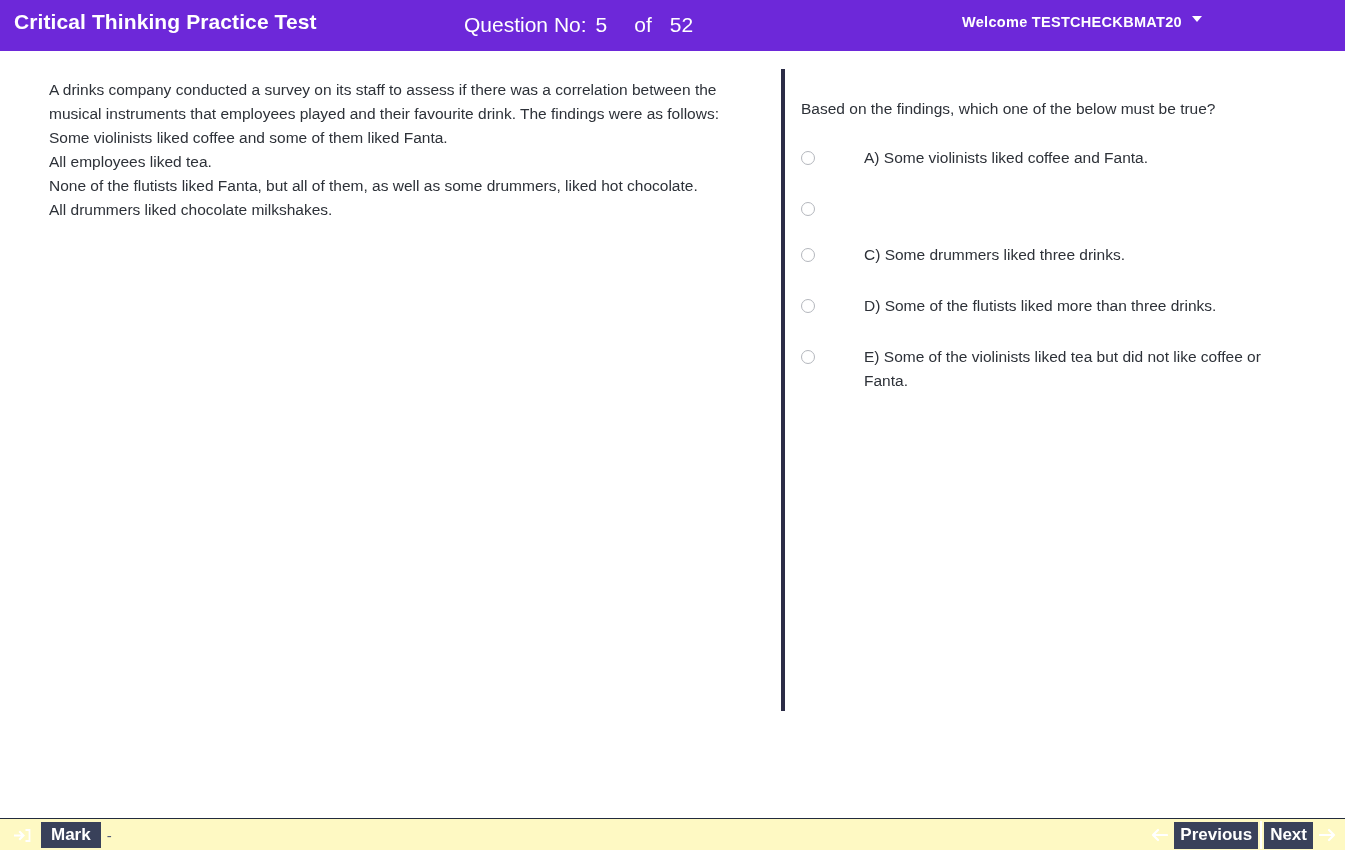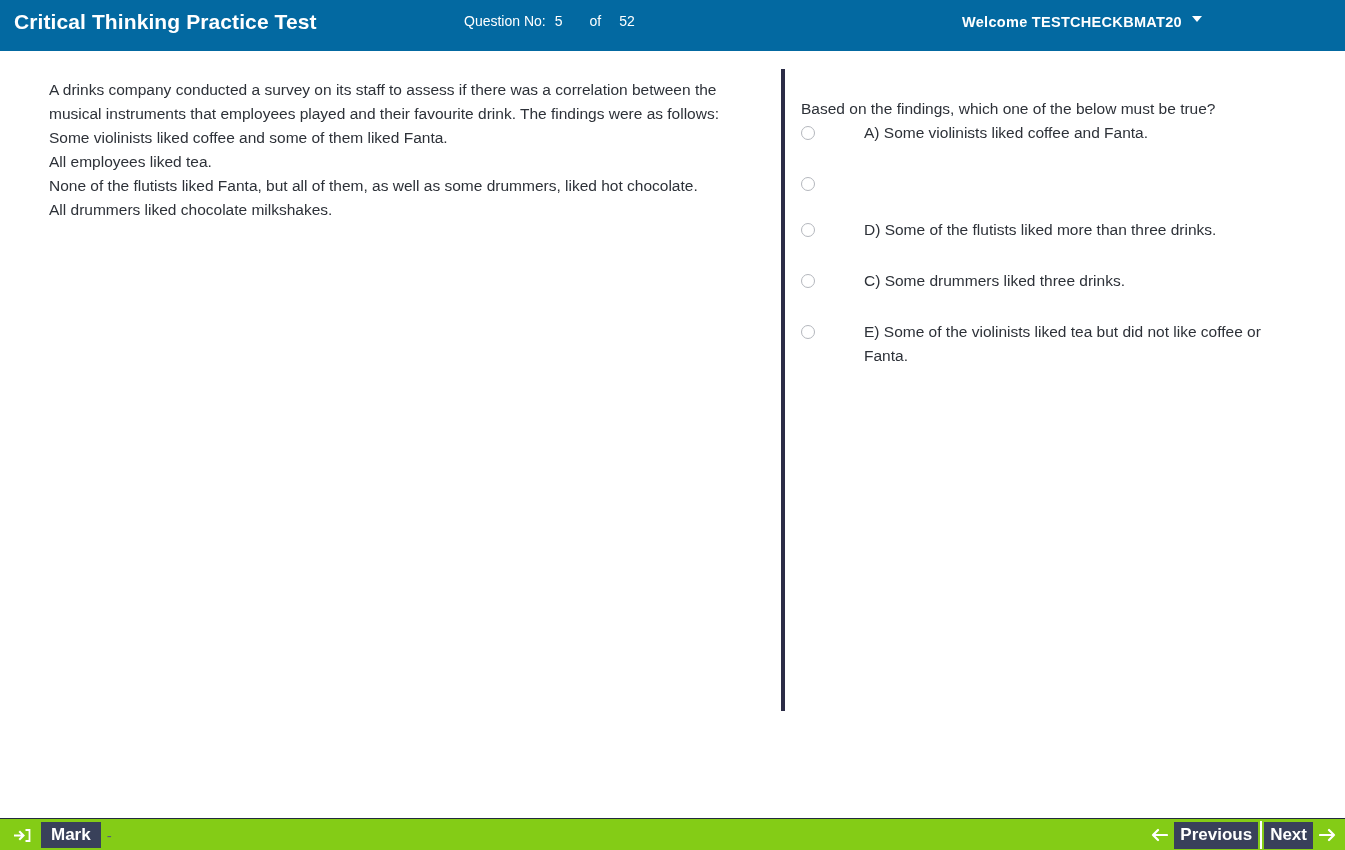--- a/index.html
+++ b/index.html
@@ -28,7 +28,7 @@
     top: 0; left: 0;
     width: 1345px;
     height: 51px;
-    background: #0369a1;
+    background: #6d28d9;
     display: flex;
     align-items: center;
   }

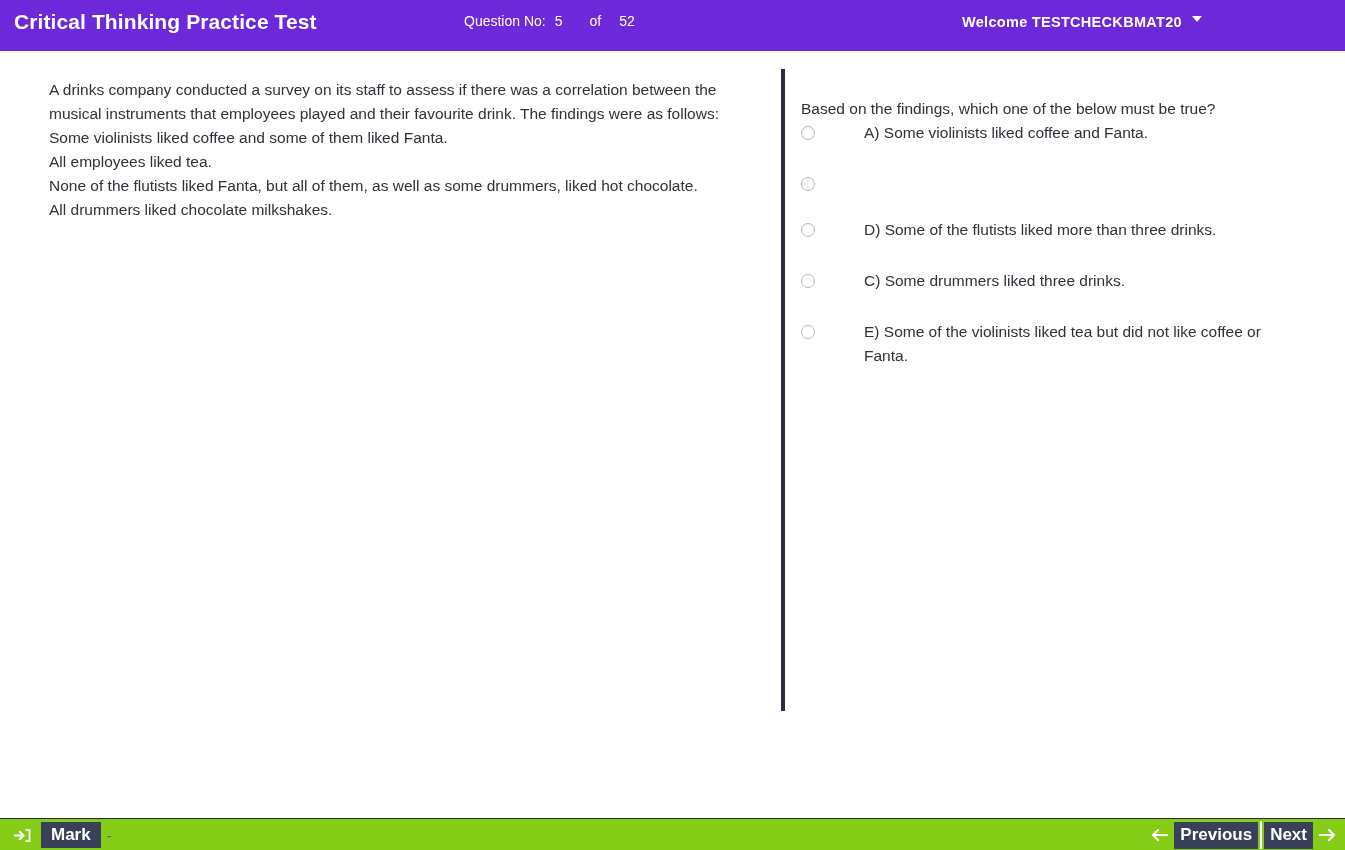--- a/index.html
+++ b/index.html
@@ -46,7 +46,7 @@
     position: absolute;
     left: 464px;
     top: 13px;
-    font-size: 14px;
+    font-size: 21px;
     color: #ffffff;
     white-space: nowrap;
     display: flex;

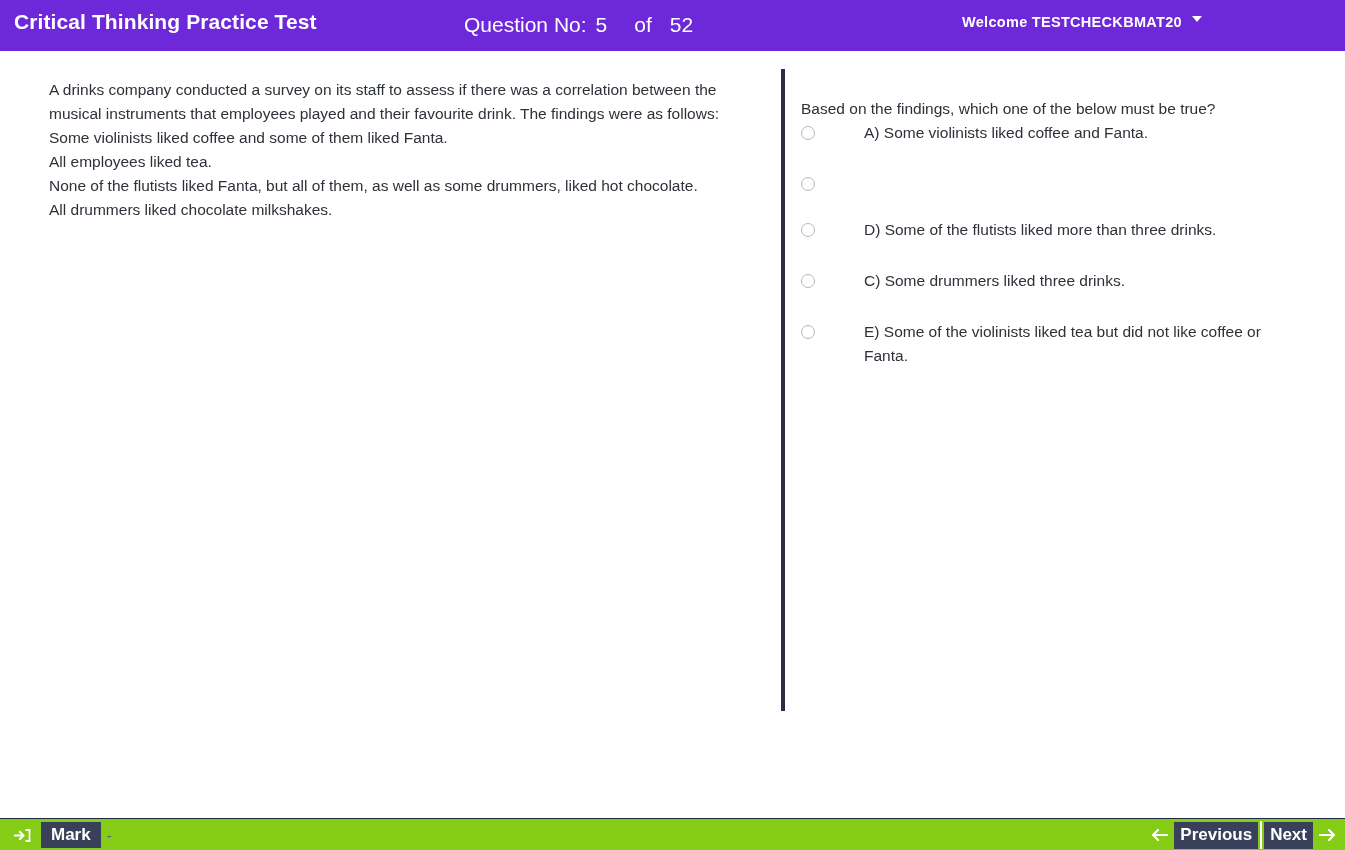--- a/index.html
+++ b/index.html
@@ -119,6 +119,7 @@
     font-size: 15.5px;
     line-height: 24px;
     color: #2d3138;
+    margin-bottom: 25px;
   }
   .option {
     display: flex;

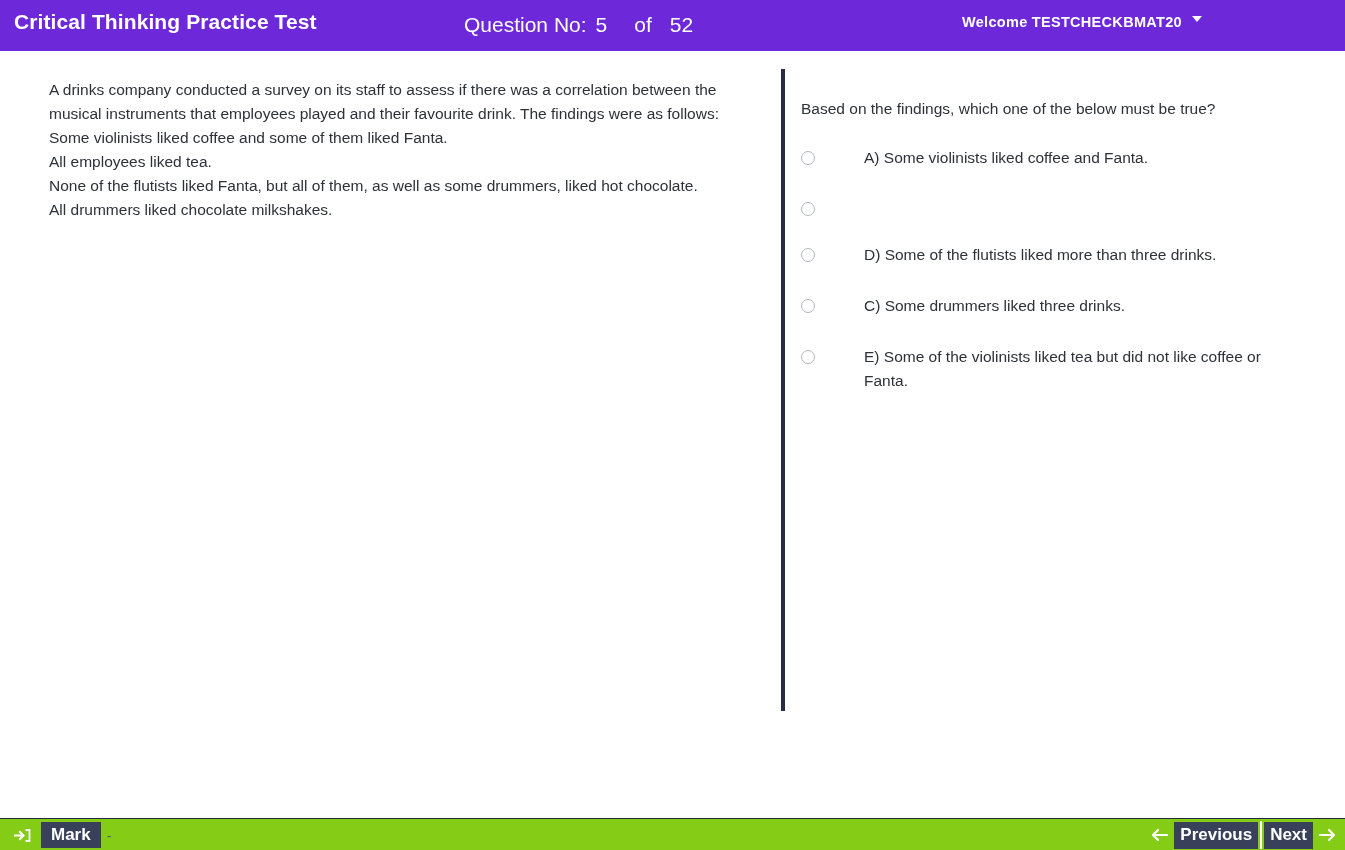--- a/index.html
+++ b/index.html
@@ -263,12 +263,12 @@
 
       <div class="option">
         <span class="radio"></span>
+        <span class="opt-text">C) Some drummers liked three drinks.</span>
+      </div>
+
+      <div class="option">
+        <span class="radio"></span>
         <span class="opt-text">D) Some of the flutists liked more than three drinks.</span>
-      </div>
-
-      <div class="option">
-        <span class="radio"></span>
-        <span class="opt-text">C) Some drummers liked three drinks.</span>
       </div>
 
       <div class="option">

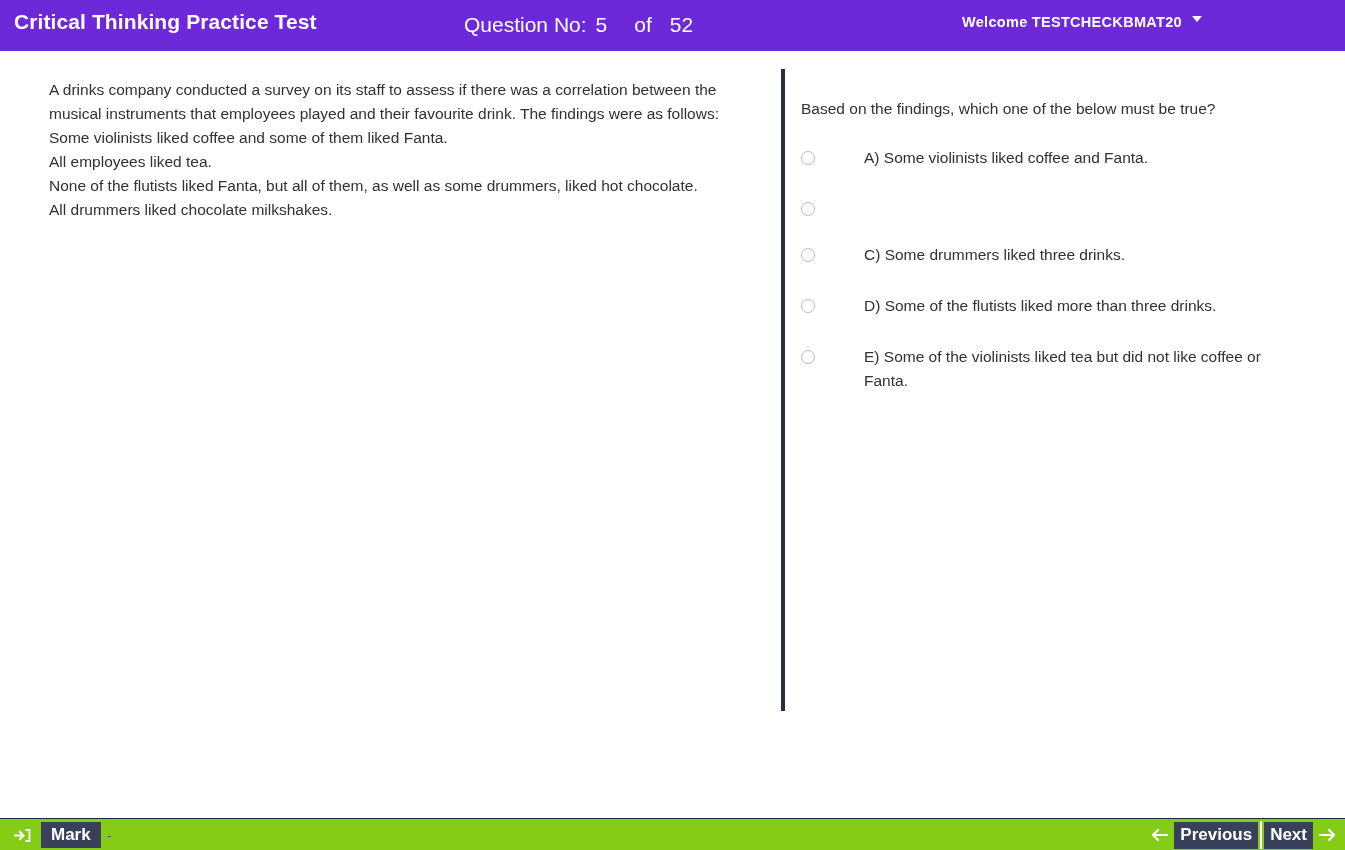--- a/index.html
+++ b/index.html
@@ -152,7 +152,7 @@
     top: 818px;
     width: 1345px;
     height: 32px;
-    background: #84cc16;
+    background: #fef9c3;
     border-top: 1px solid #222b3d;
   }
   .mark-group {

